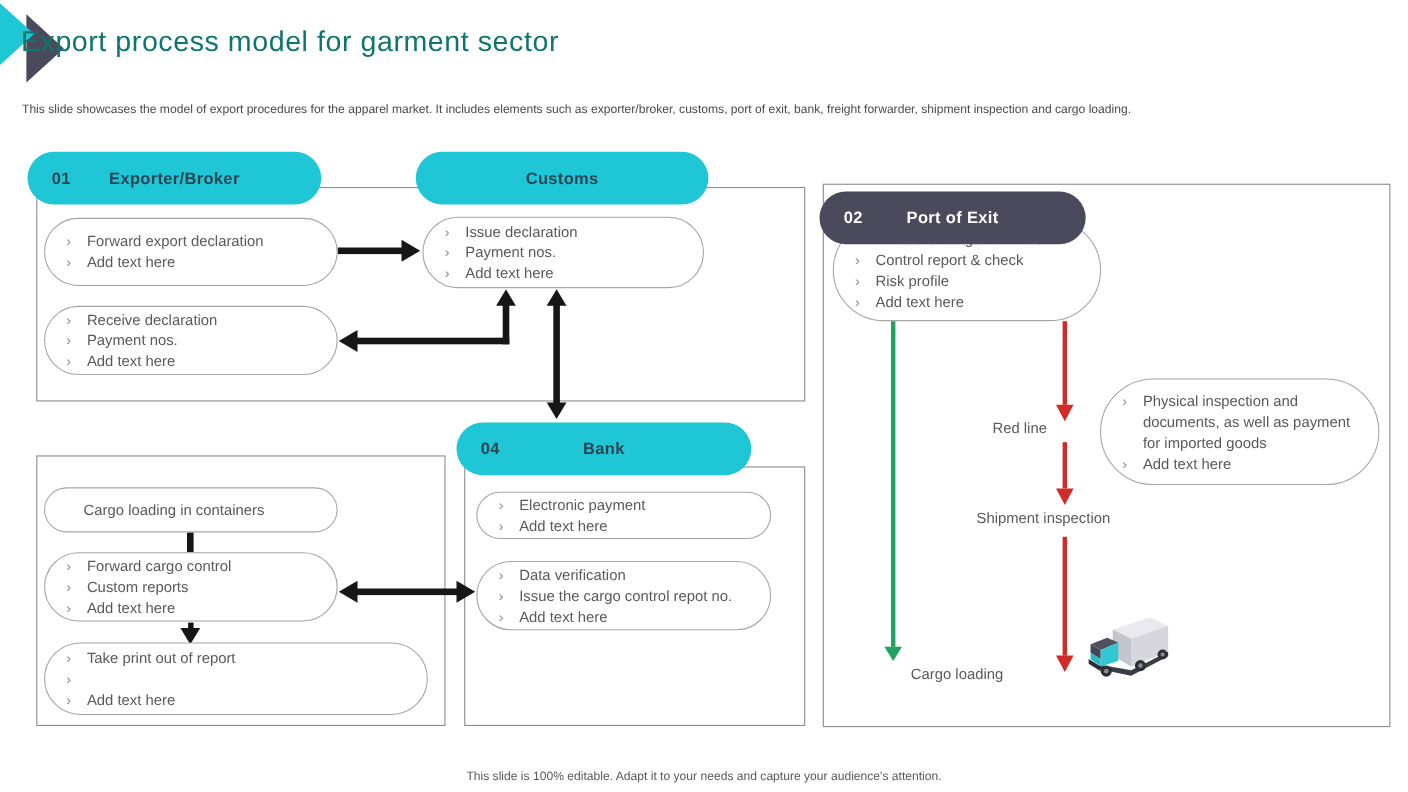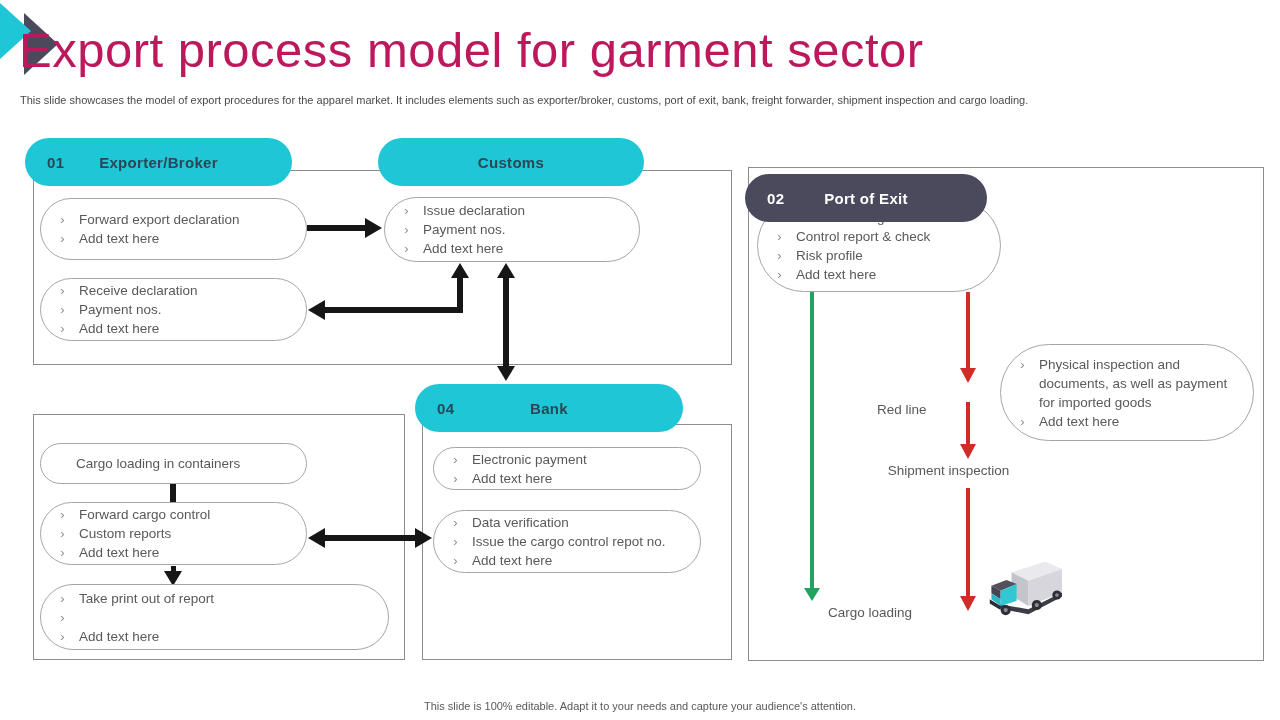--- a/index.html
+++ b/index.html
@@ -7,7 +7,7 @@
          font-family:"Liberation Sans","DejaVu Sans",sans-serif;}
   .abs{position:absolute;}
   
-  .title{position:absolute;left:19px;top:22px;font-size:49px;font-weight:400;color:#be185d;letter-spacing:.5px;}
+  .title{position:absolute;left:19px;top:22px;font-size:26px;font-weight:400;color:#0f766e;letter-spacing:.5px;}
   .subtitle{position:absolute;left:20px;top:78px;width:1150px;font-size:11px;color:#4a4a4a;margin-top:16px;}
   .tri{position:absolute;width:0;height:0;}
   

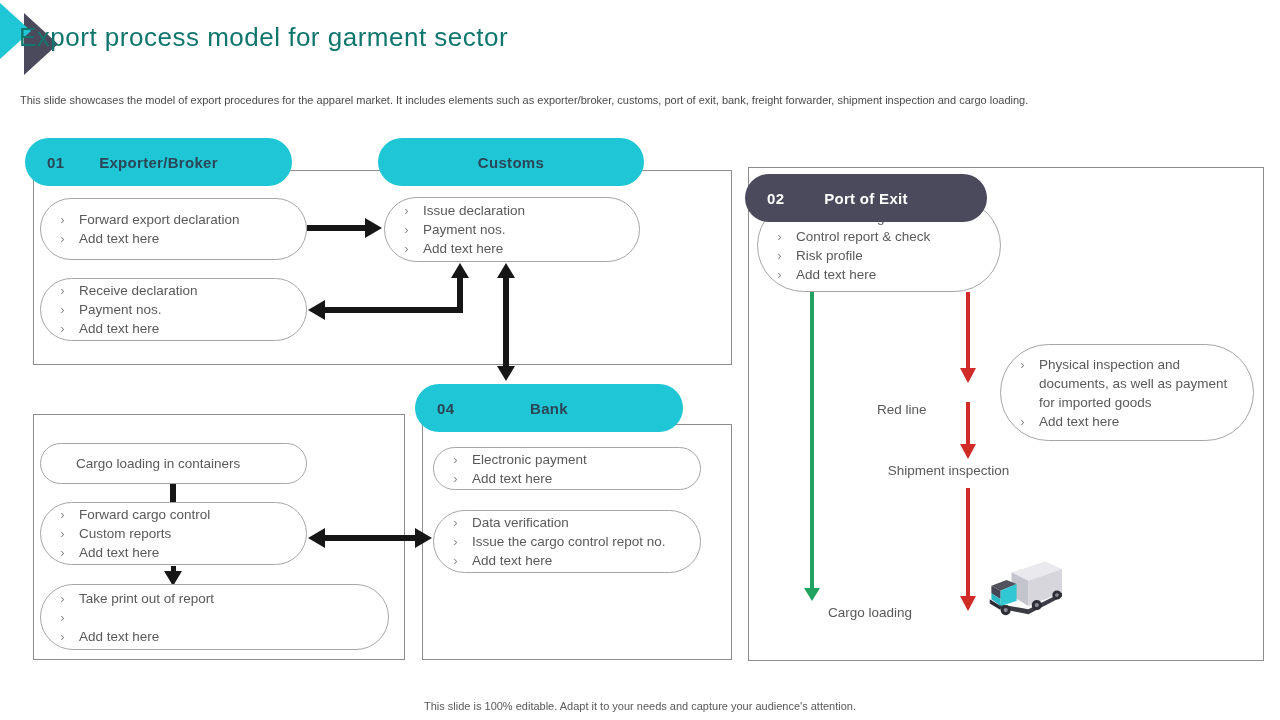--- a/index.html
+++ b/index.html
@@ -229,7 +229,7 @@
   <div class="ah rdown" style="left:960px;top:444px;"></div>
   <div class="rln" style="left:966px;top:488px;width:4px;height:108px;"></div>
   <div class="ah rdown" style="left:960px;top:596px;"></div>
-  <div class="flowlabel" style="left:877px;top:402px;width:100px;text-align:left;">Red line</div>
+  <div class="flowlabel" style="left:877px;top:382px;width:100px;text-align:center;">Red line</div>
   <div class="flowlabel" style="left:876px;top:463px;width:145px;text-align:center;">Shipment inspection</div>
 
   <div class="abs" style="left:983px;top:557px;width:84px;height:76px;z-index:6;">

